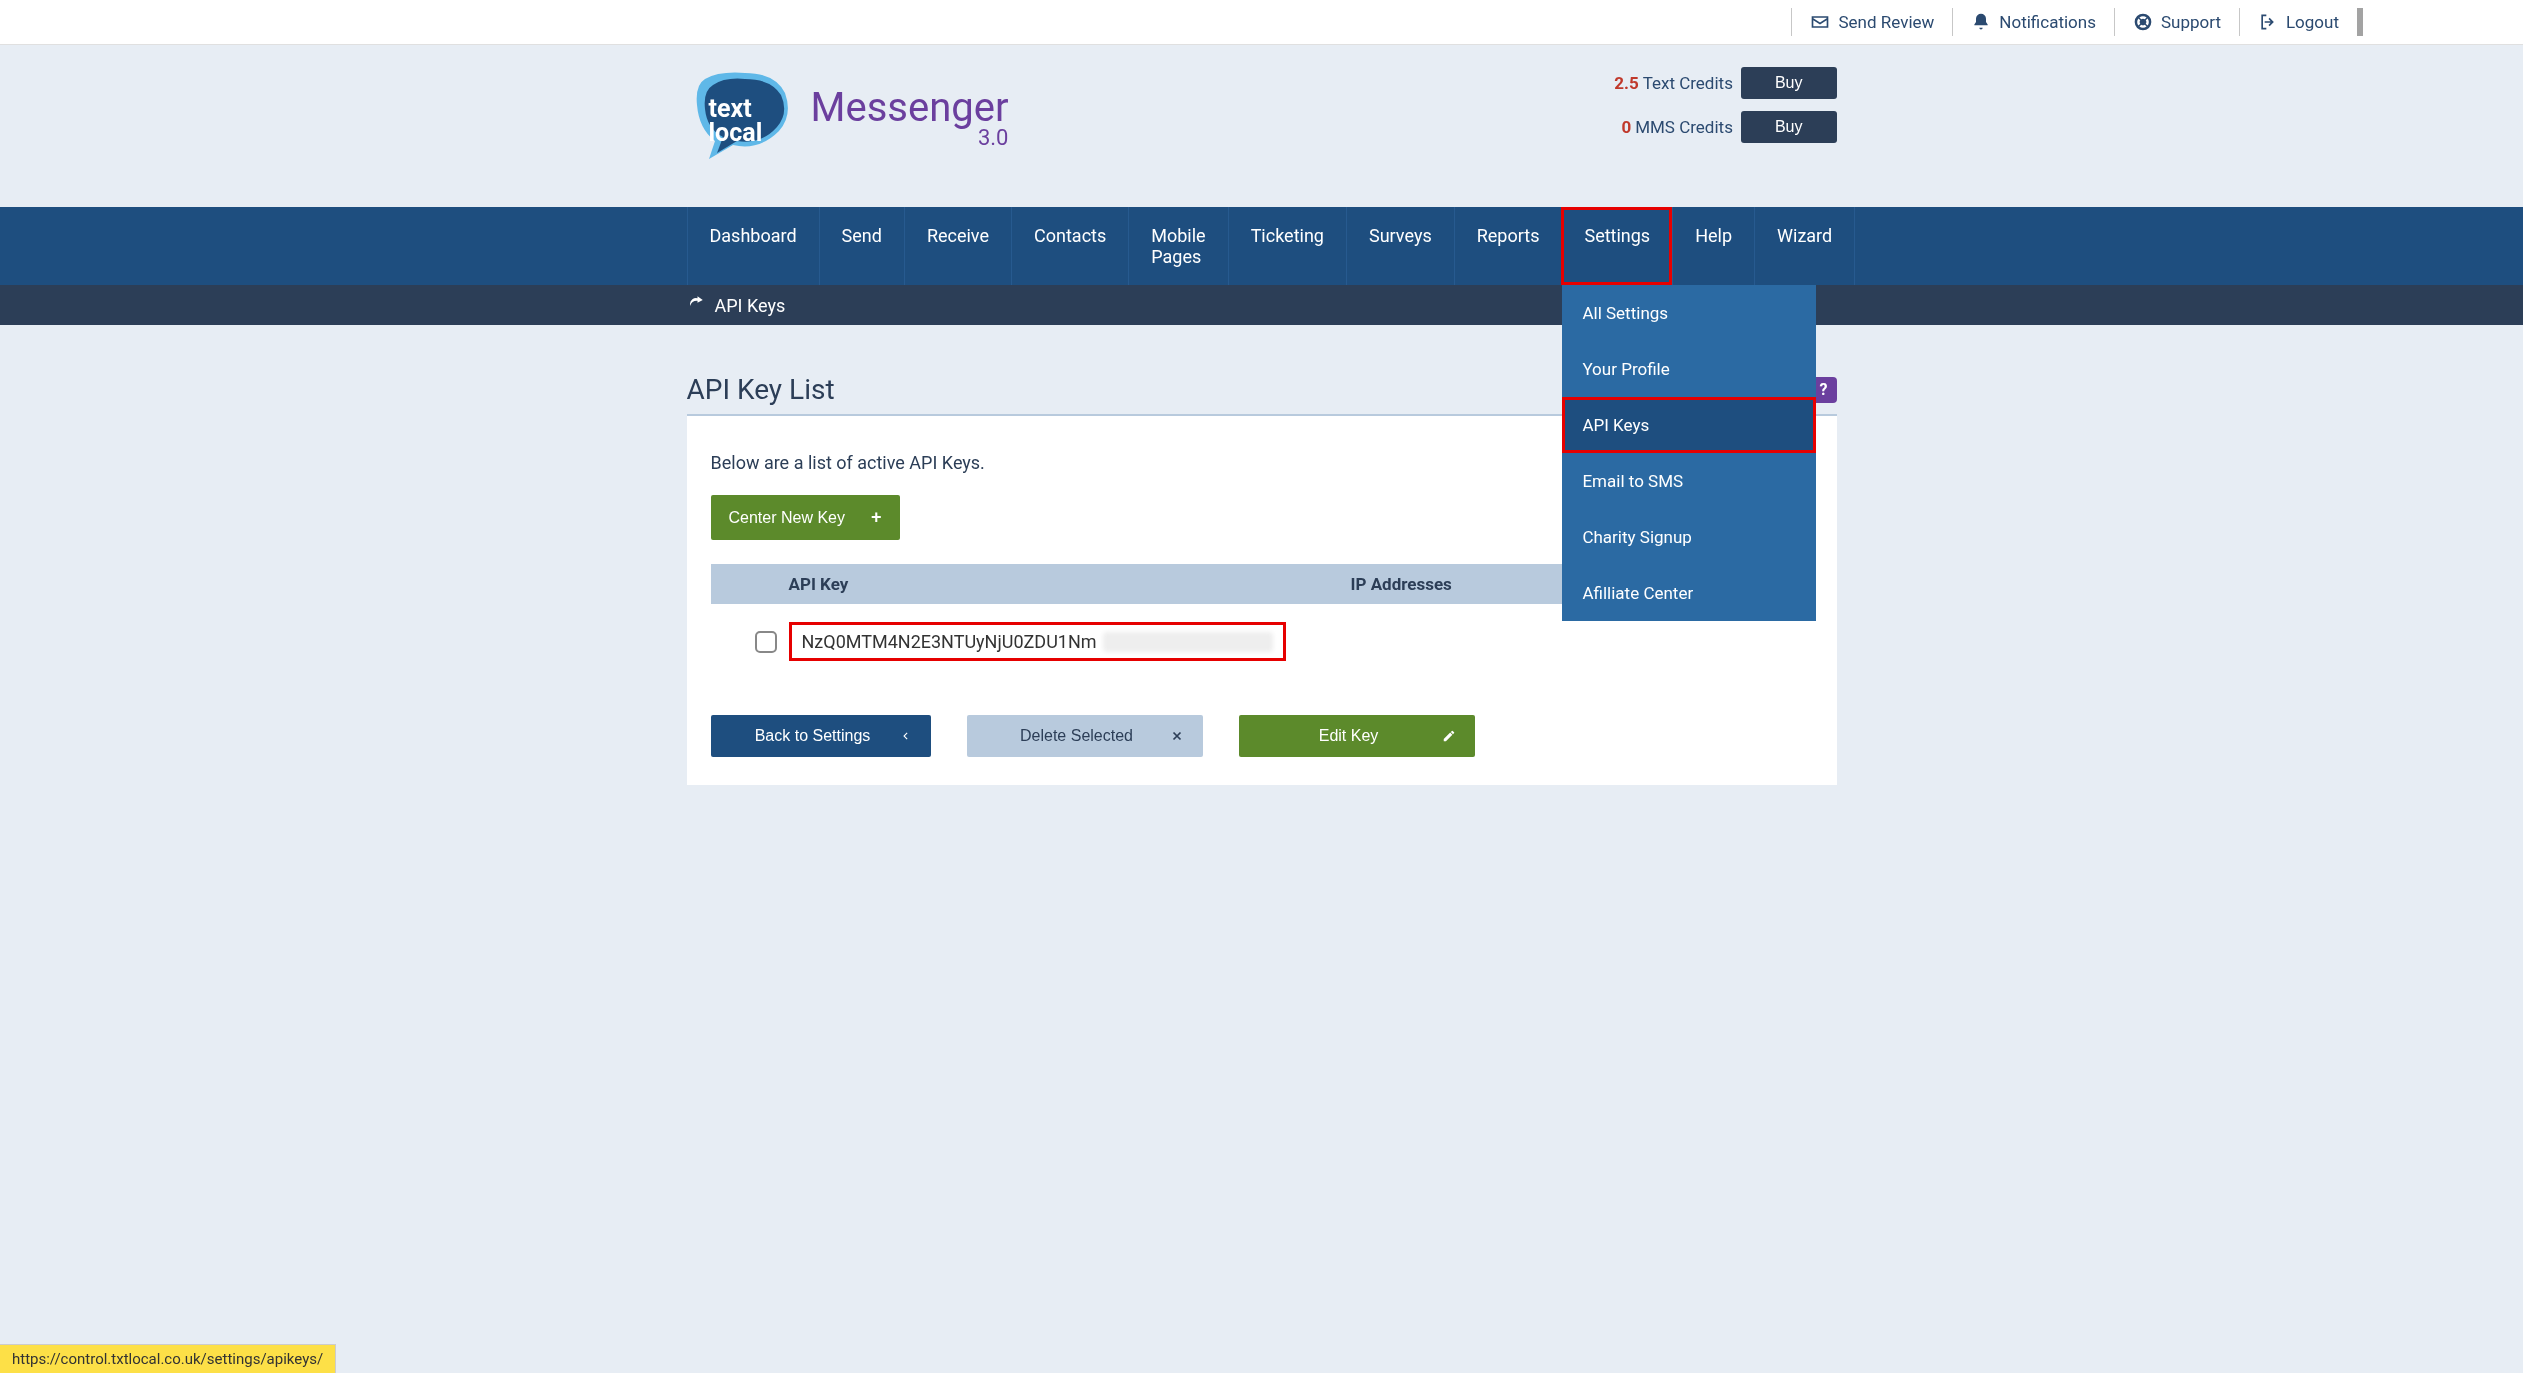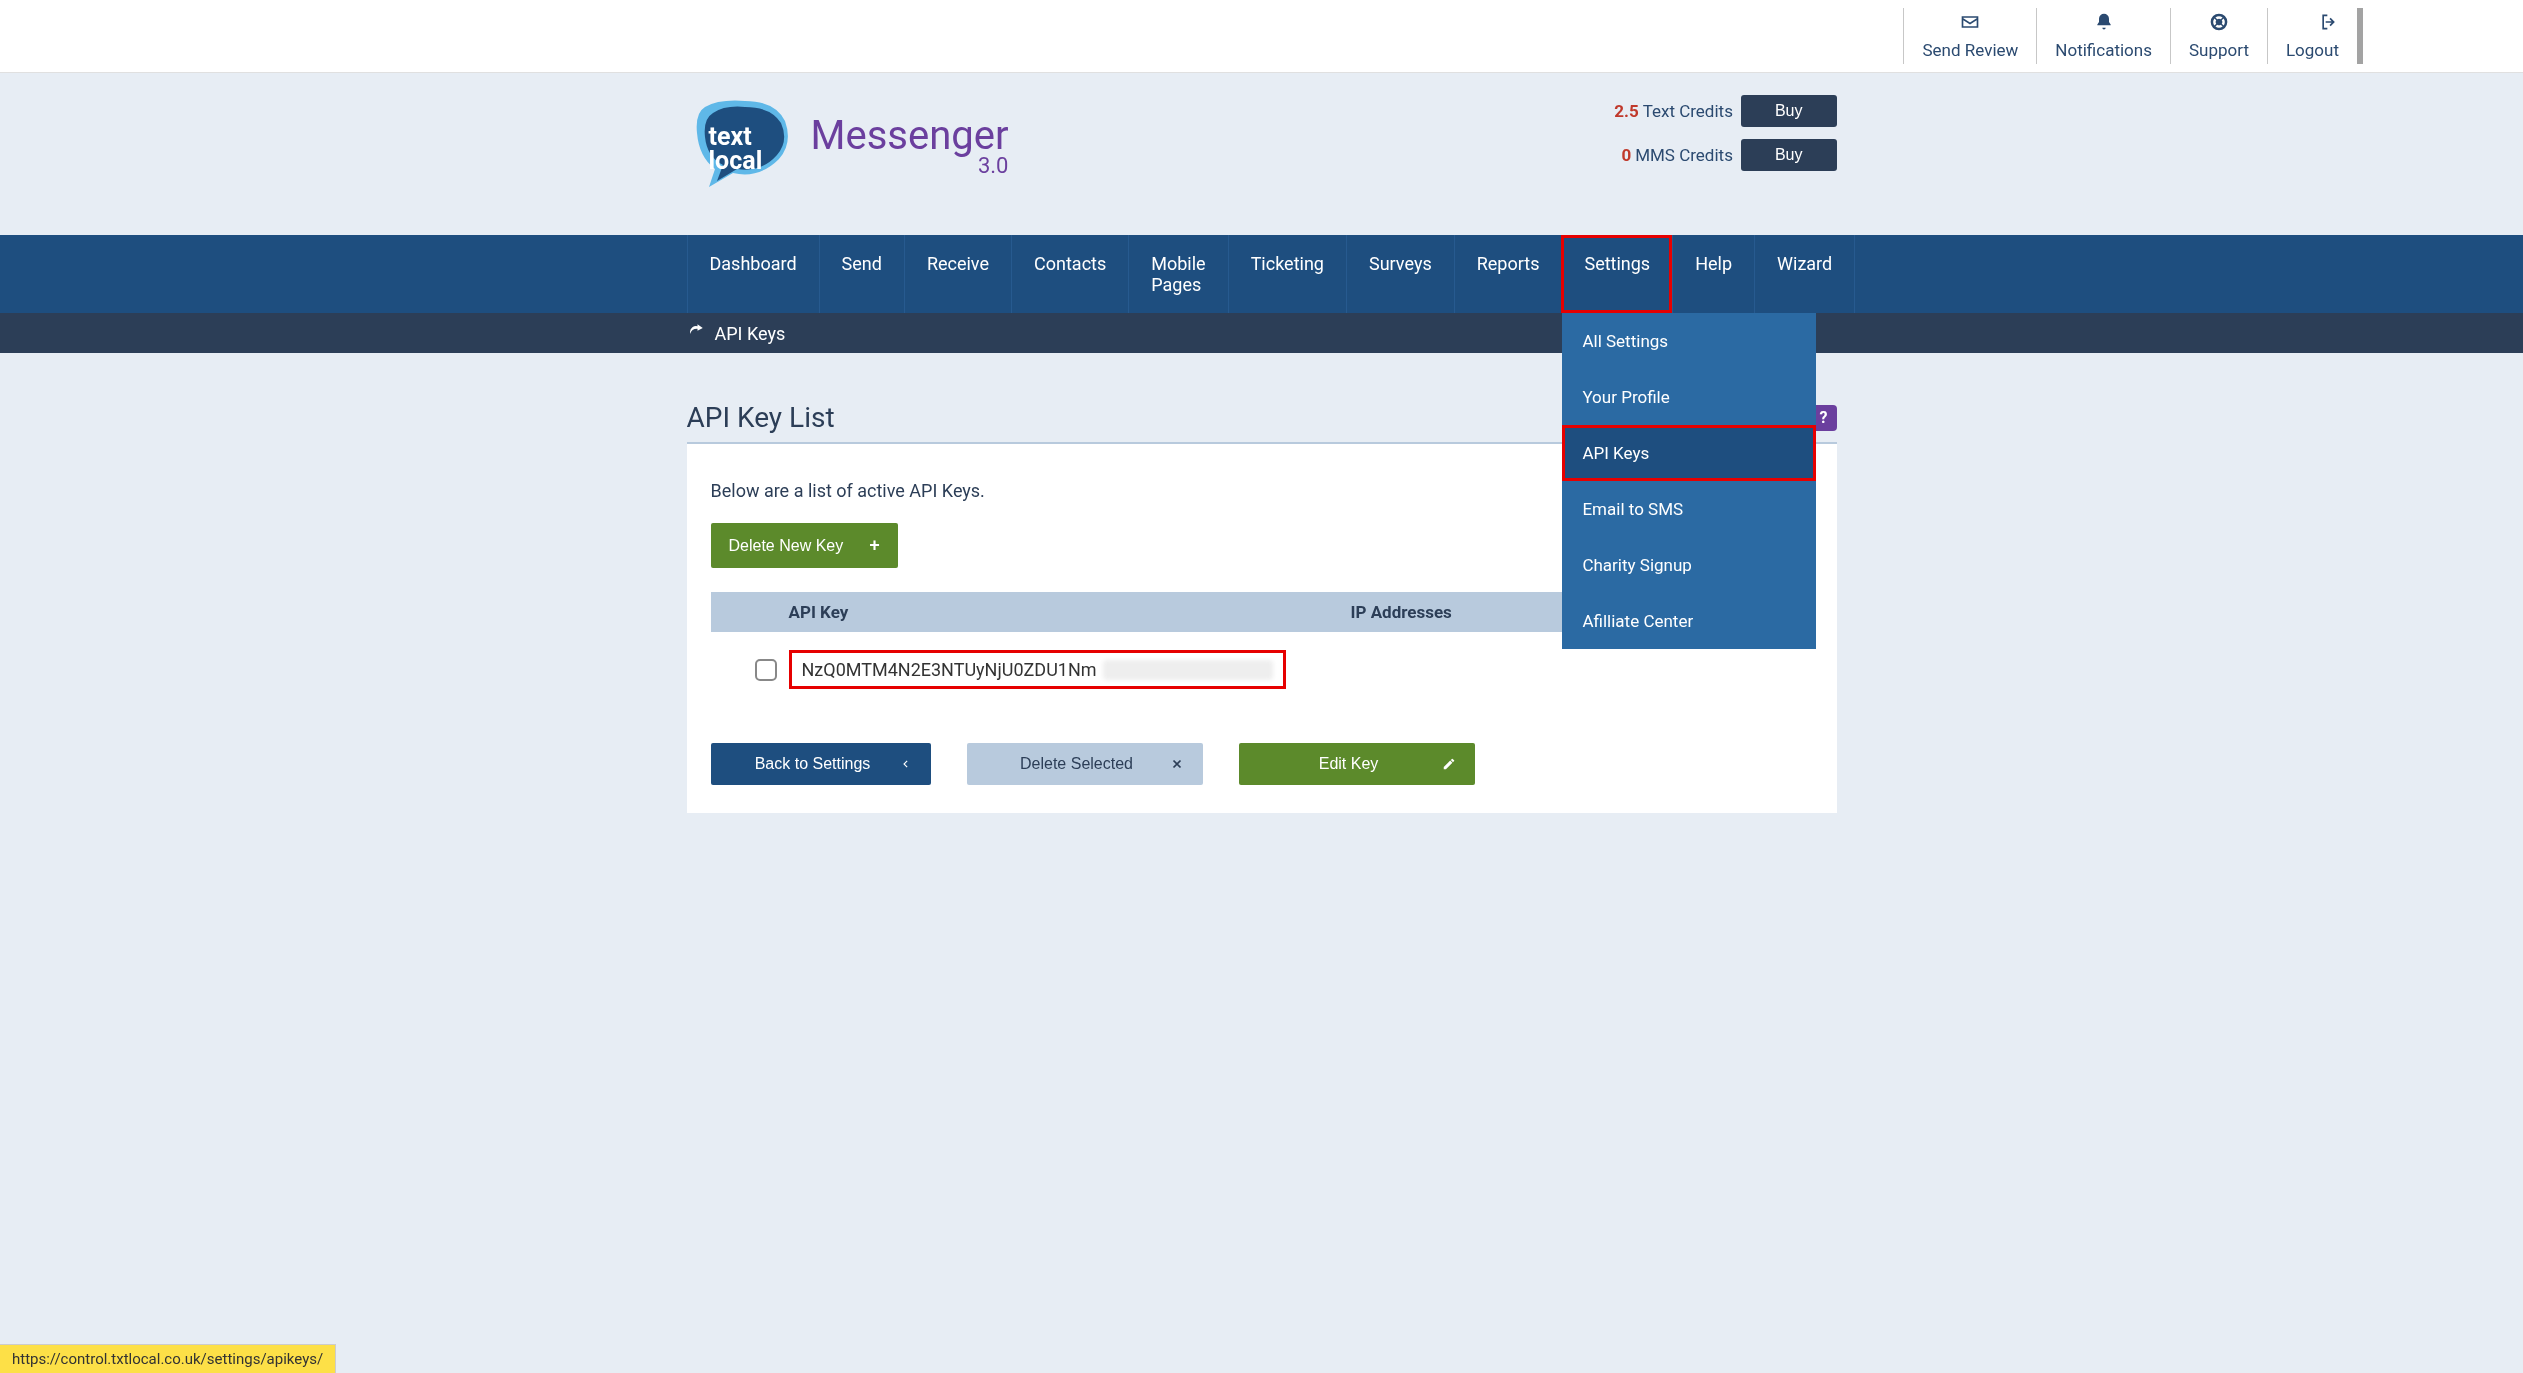--- a/index.html
+++ b/index.html
@@ -7,7 +7,7 @@
 
 
 .topbar { background: #fff; display: flex; justify-content: flex-end; padding: 8px 160px 8px 0; border-bottom: 1px solid #e0e0e0; }
-.topbar .item { display: flex; align-items: center; gap: 8px; padding: 4px 18px; color: #2b4a70; font-size: 17px; border-left: 1px solid #c7c7c7; cursor: pointer; flex-direction: column; }
+.topbar .item { display: flex; align-items: center; gap: 8px; padding: 4px 18px; color: #2b4a70; font-size: 17px; border-left: 1px solid #c7c7c7; cursor: pointer; }
 .topbar .item:last-child { border-right: 6px solid #a3a3a3; align-items: flex-end; }
 .topbar .icon { width: 20px; height: 20px; display: flex; align-items: center; justify-content: center; }
 .topbar .icon svg { fill: #2b4a70; }

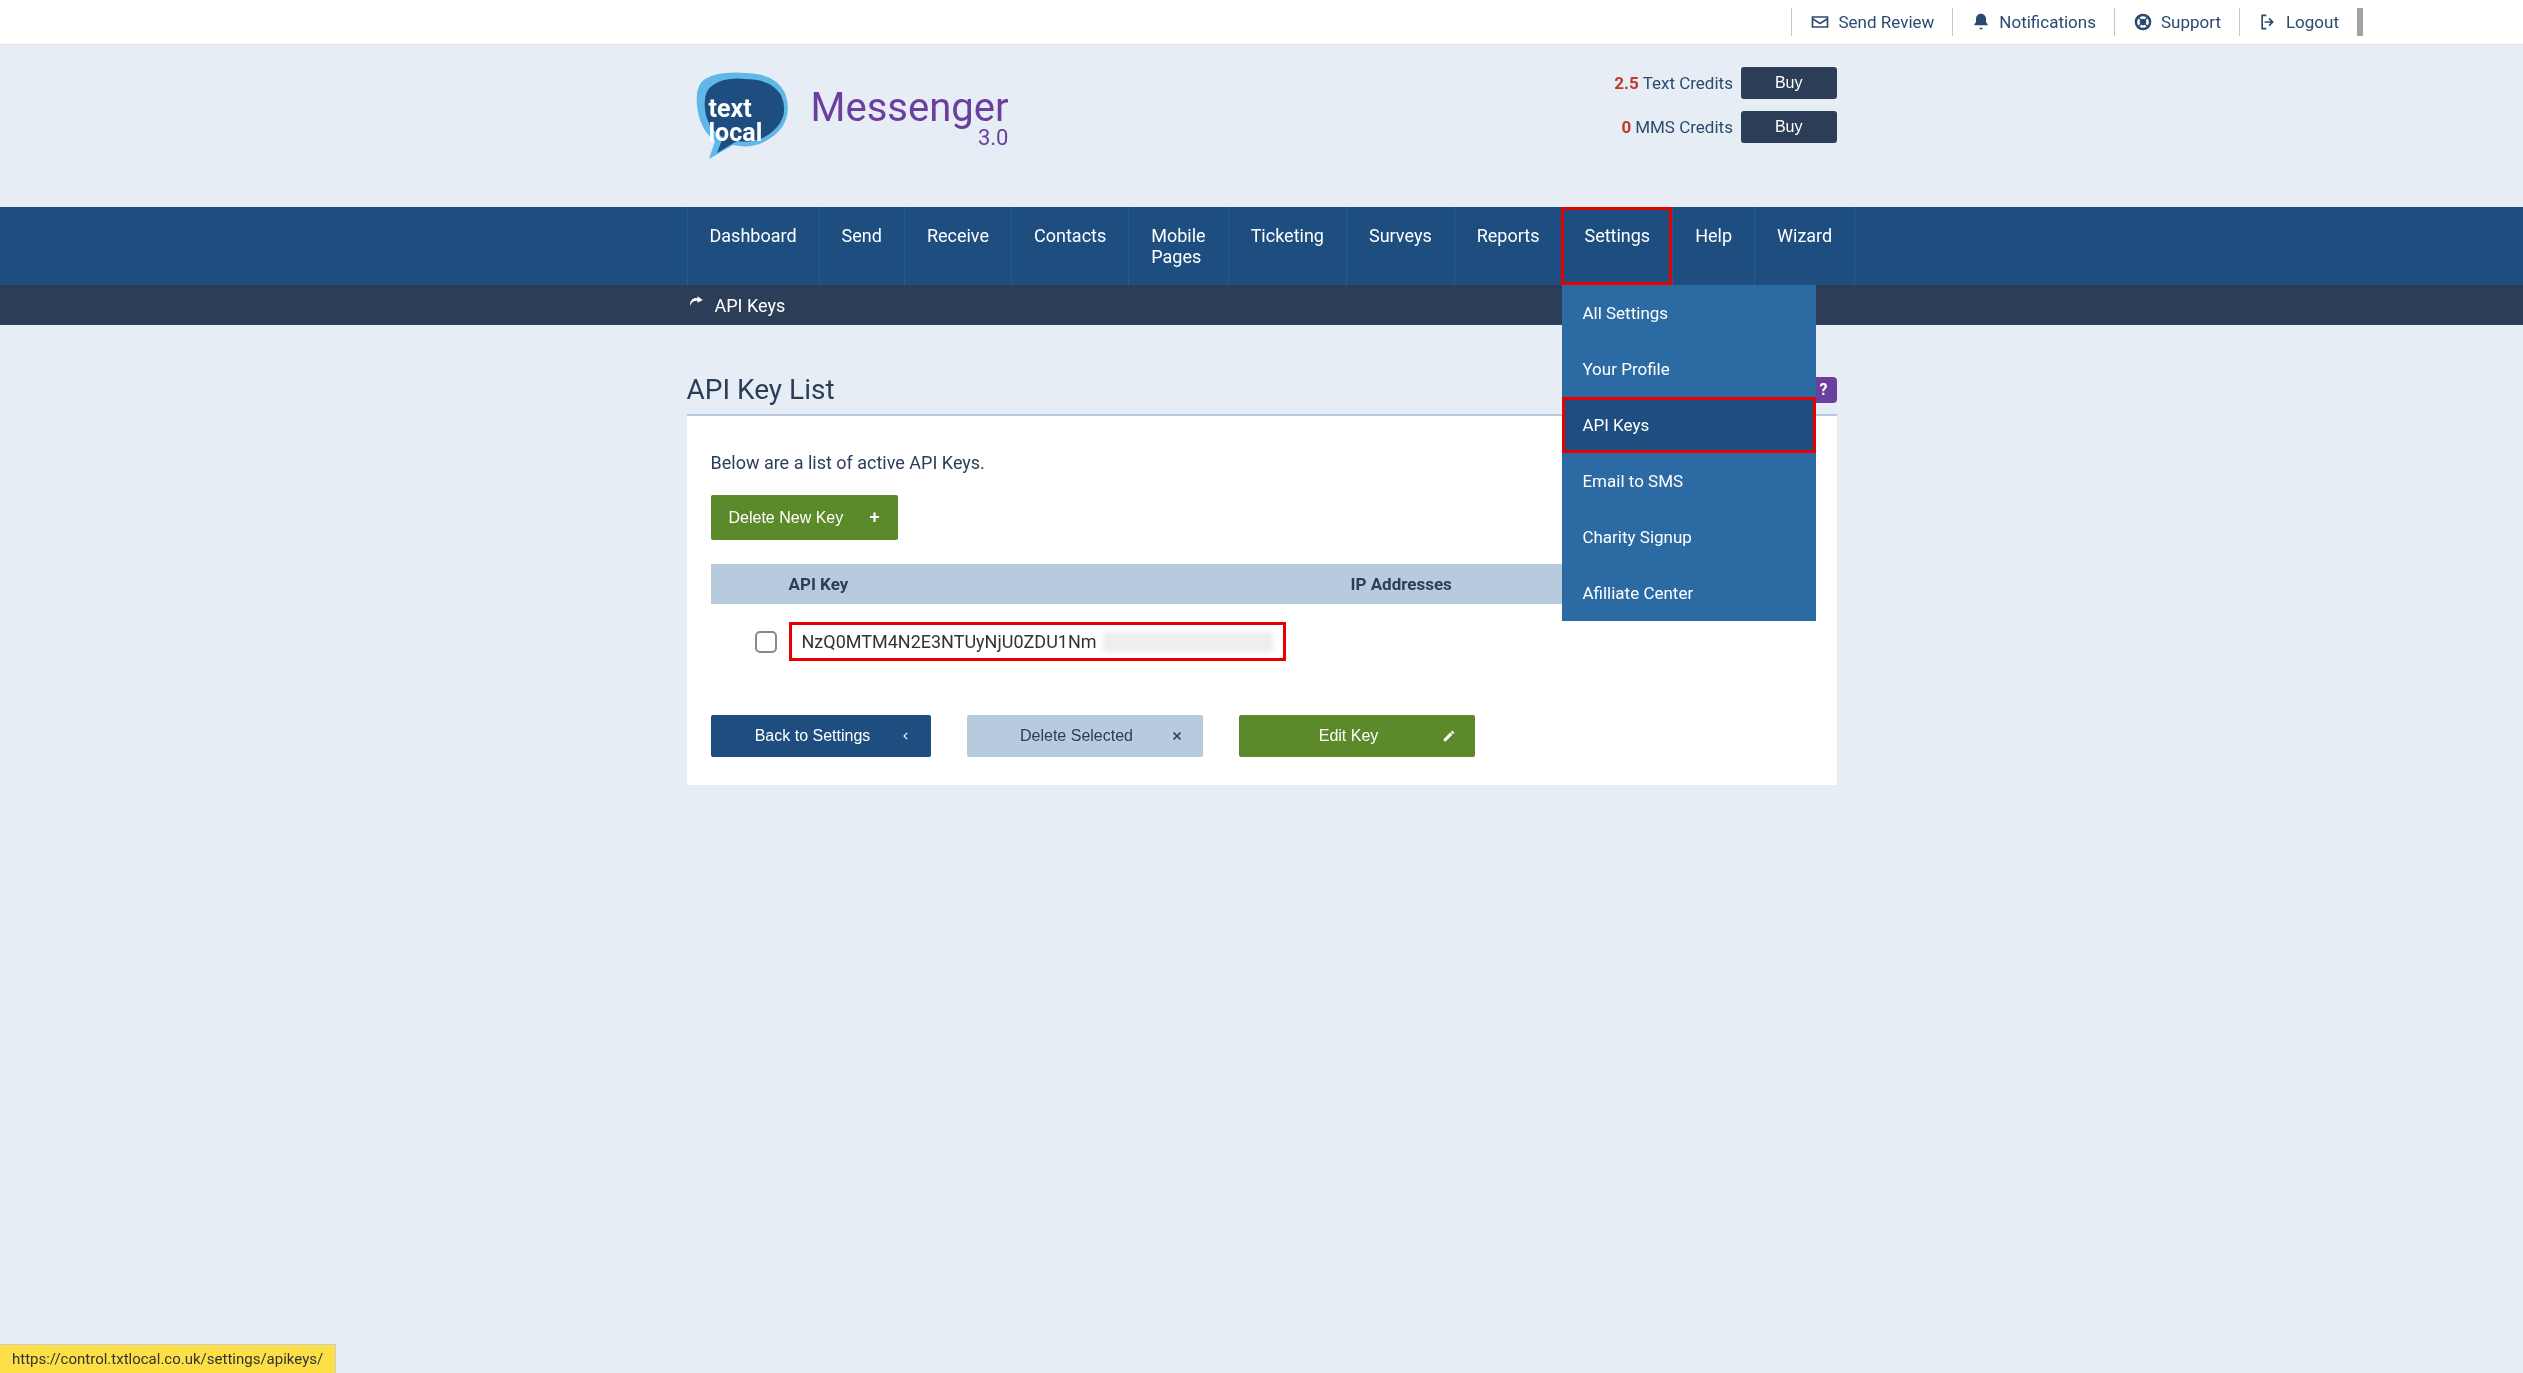--- a/index.html
+++ b/index.html
@@ -202,7 +202,7 @@
     <p class="intro">Below are a list of active API Keys.</p>
 
     <button class="create-btn">
-      <span>Delete New Key</span>
+      <span>Center New Key</span>
       <span class="plus">+</span>
     </button>
 

